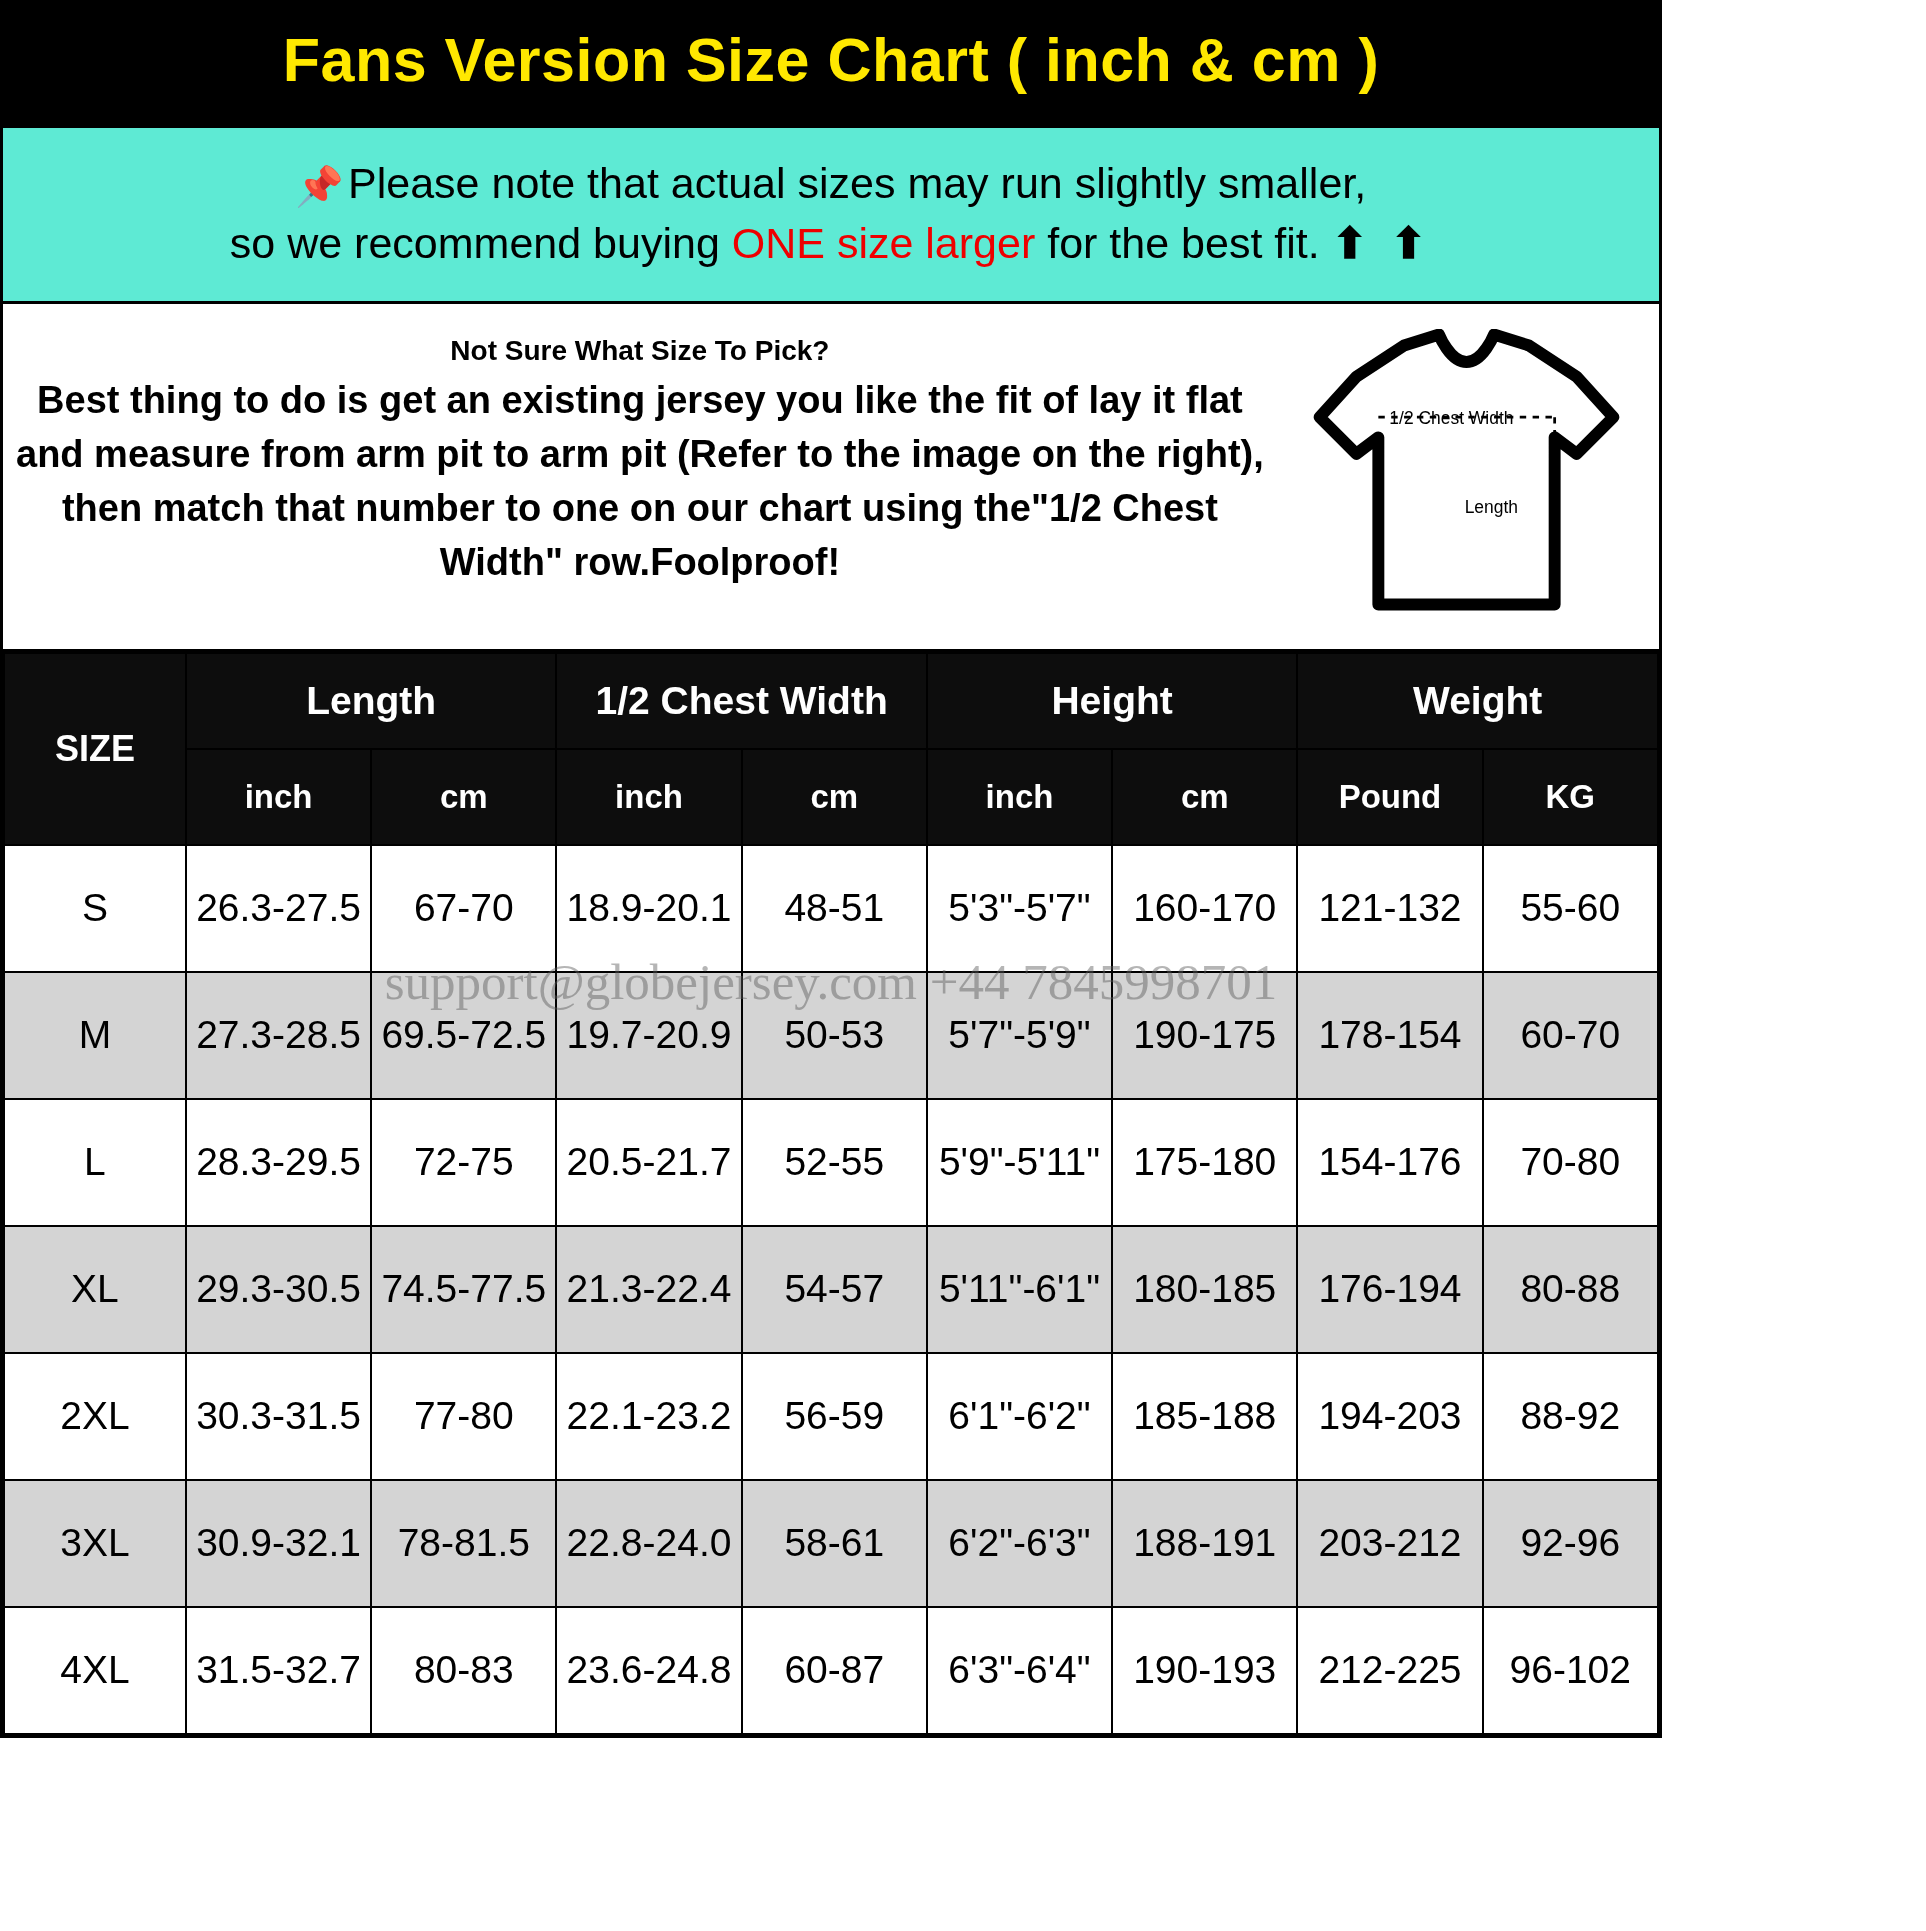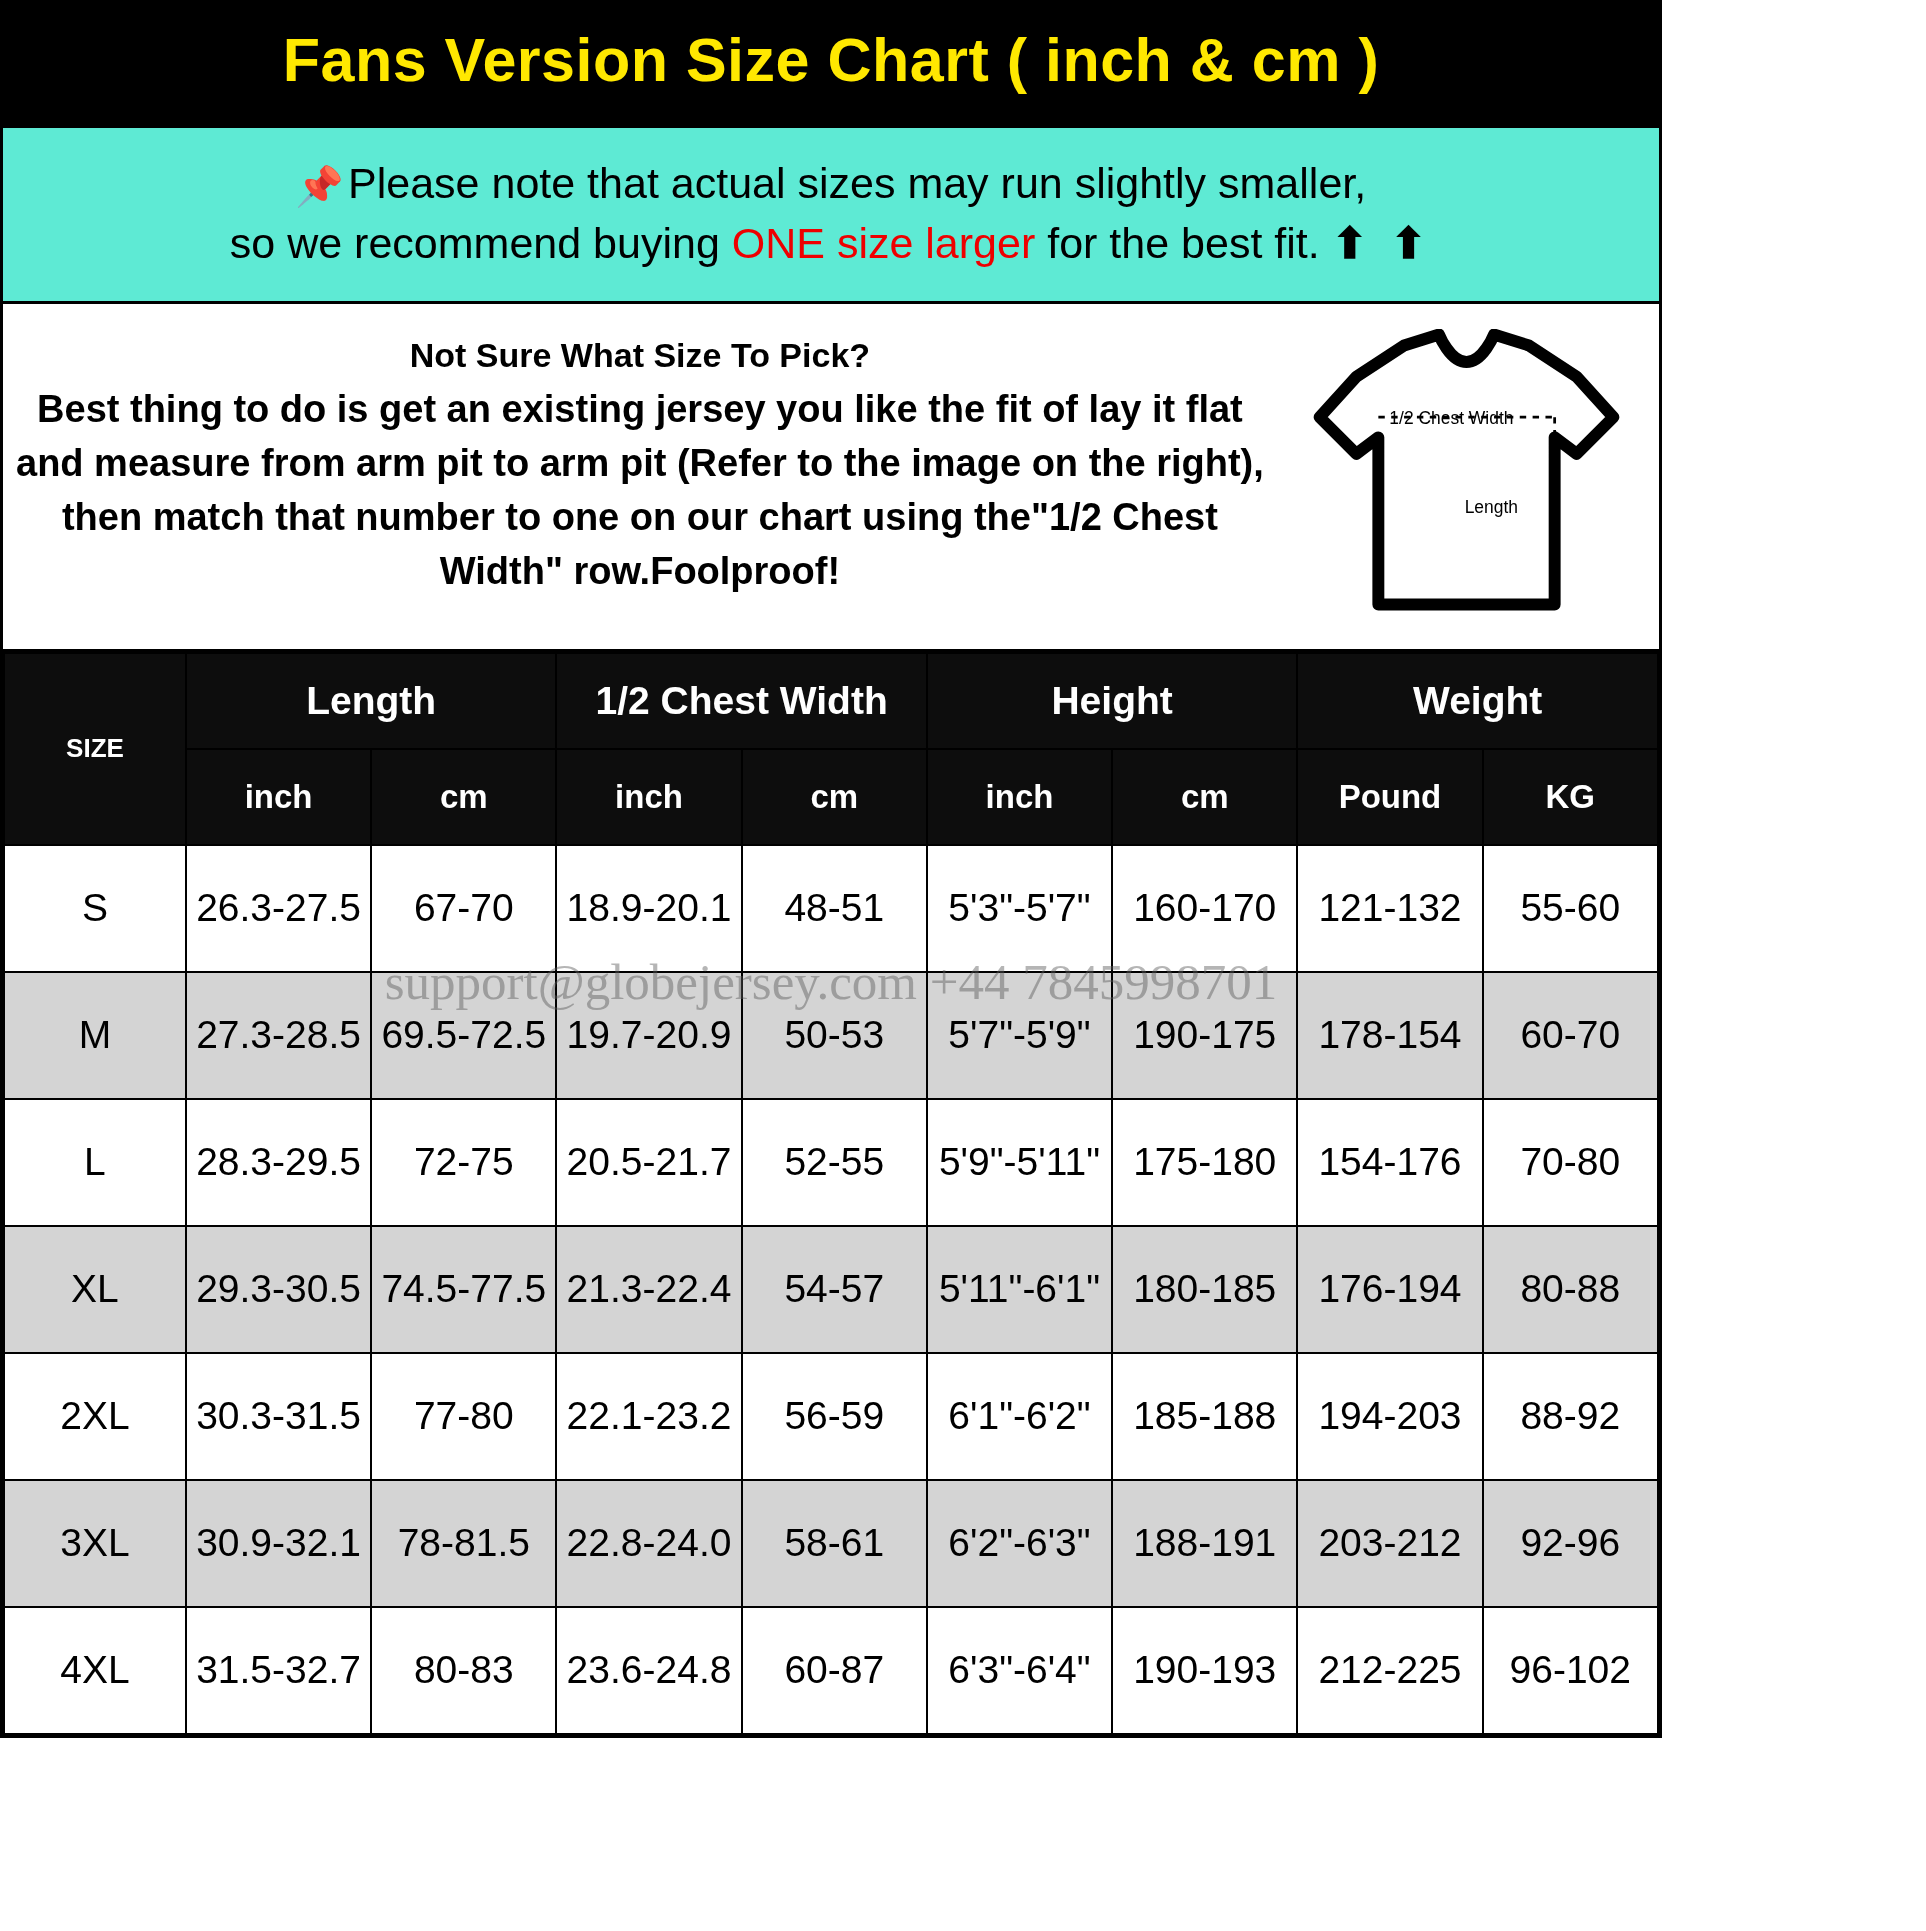--- a/index.html
+++ b/index.html
@@ -79,7 +79,7 @@
   }
   .help-text .help-head {
     display: block;
-    font-size: 34px;
+    font-size: 28px;
     font-weight: bold;
     margin-bottom: 3.7px;
   }

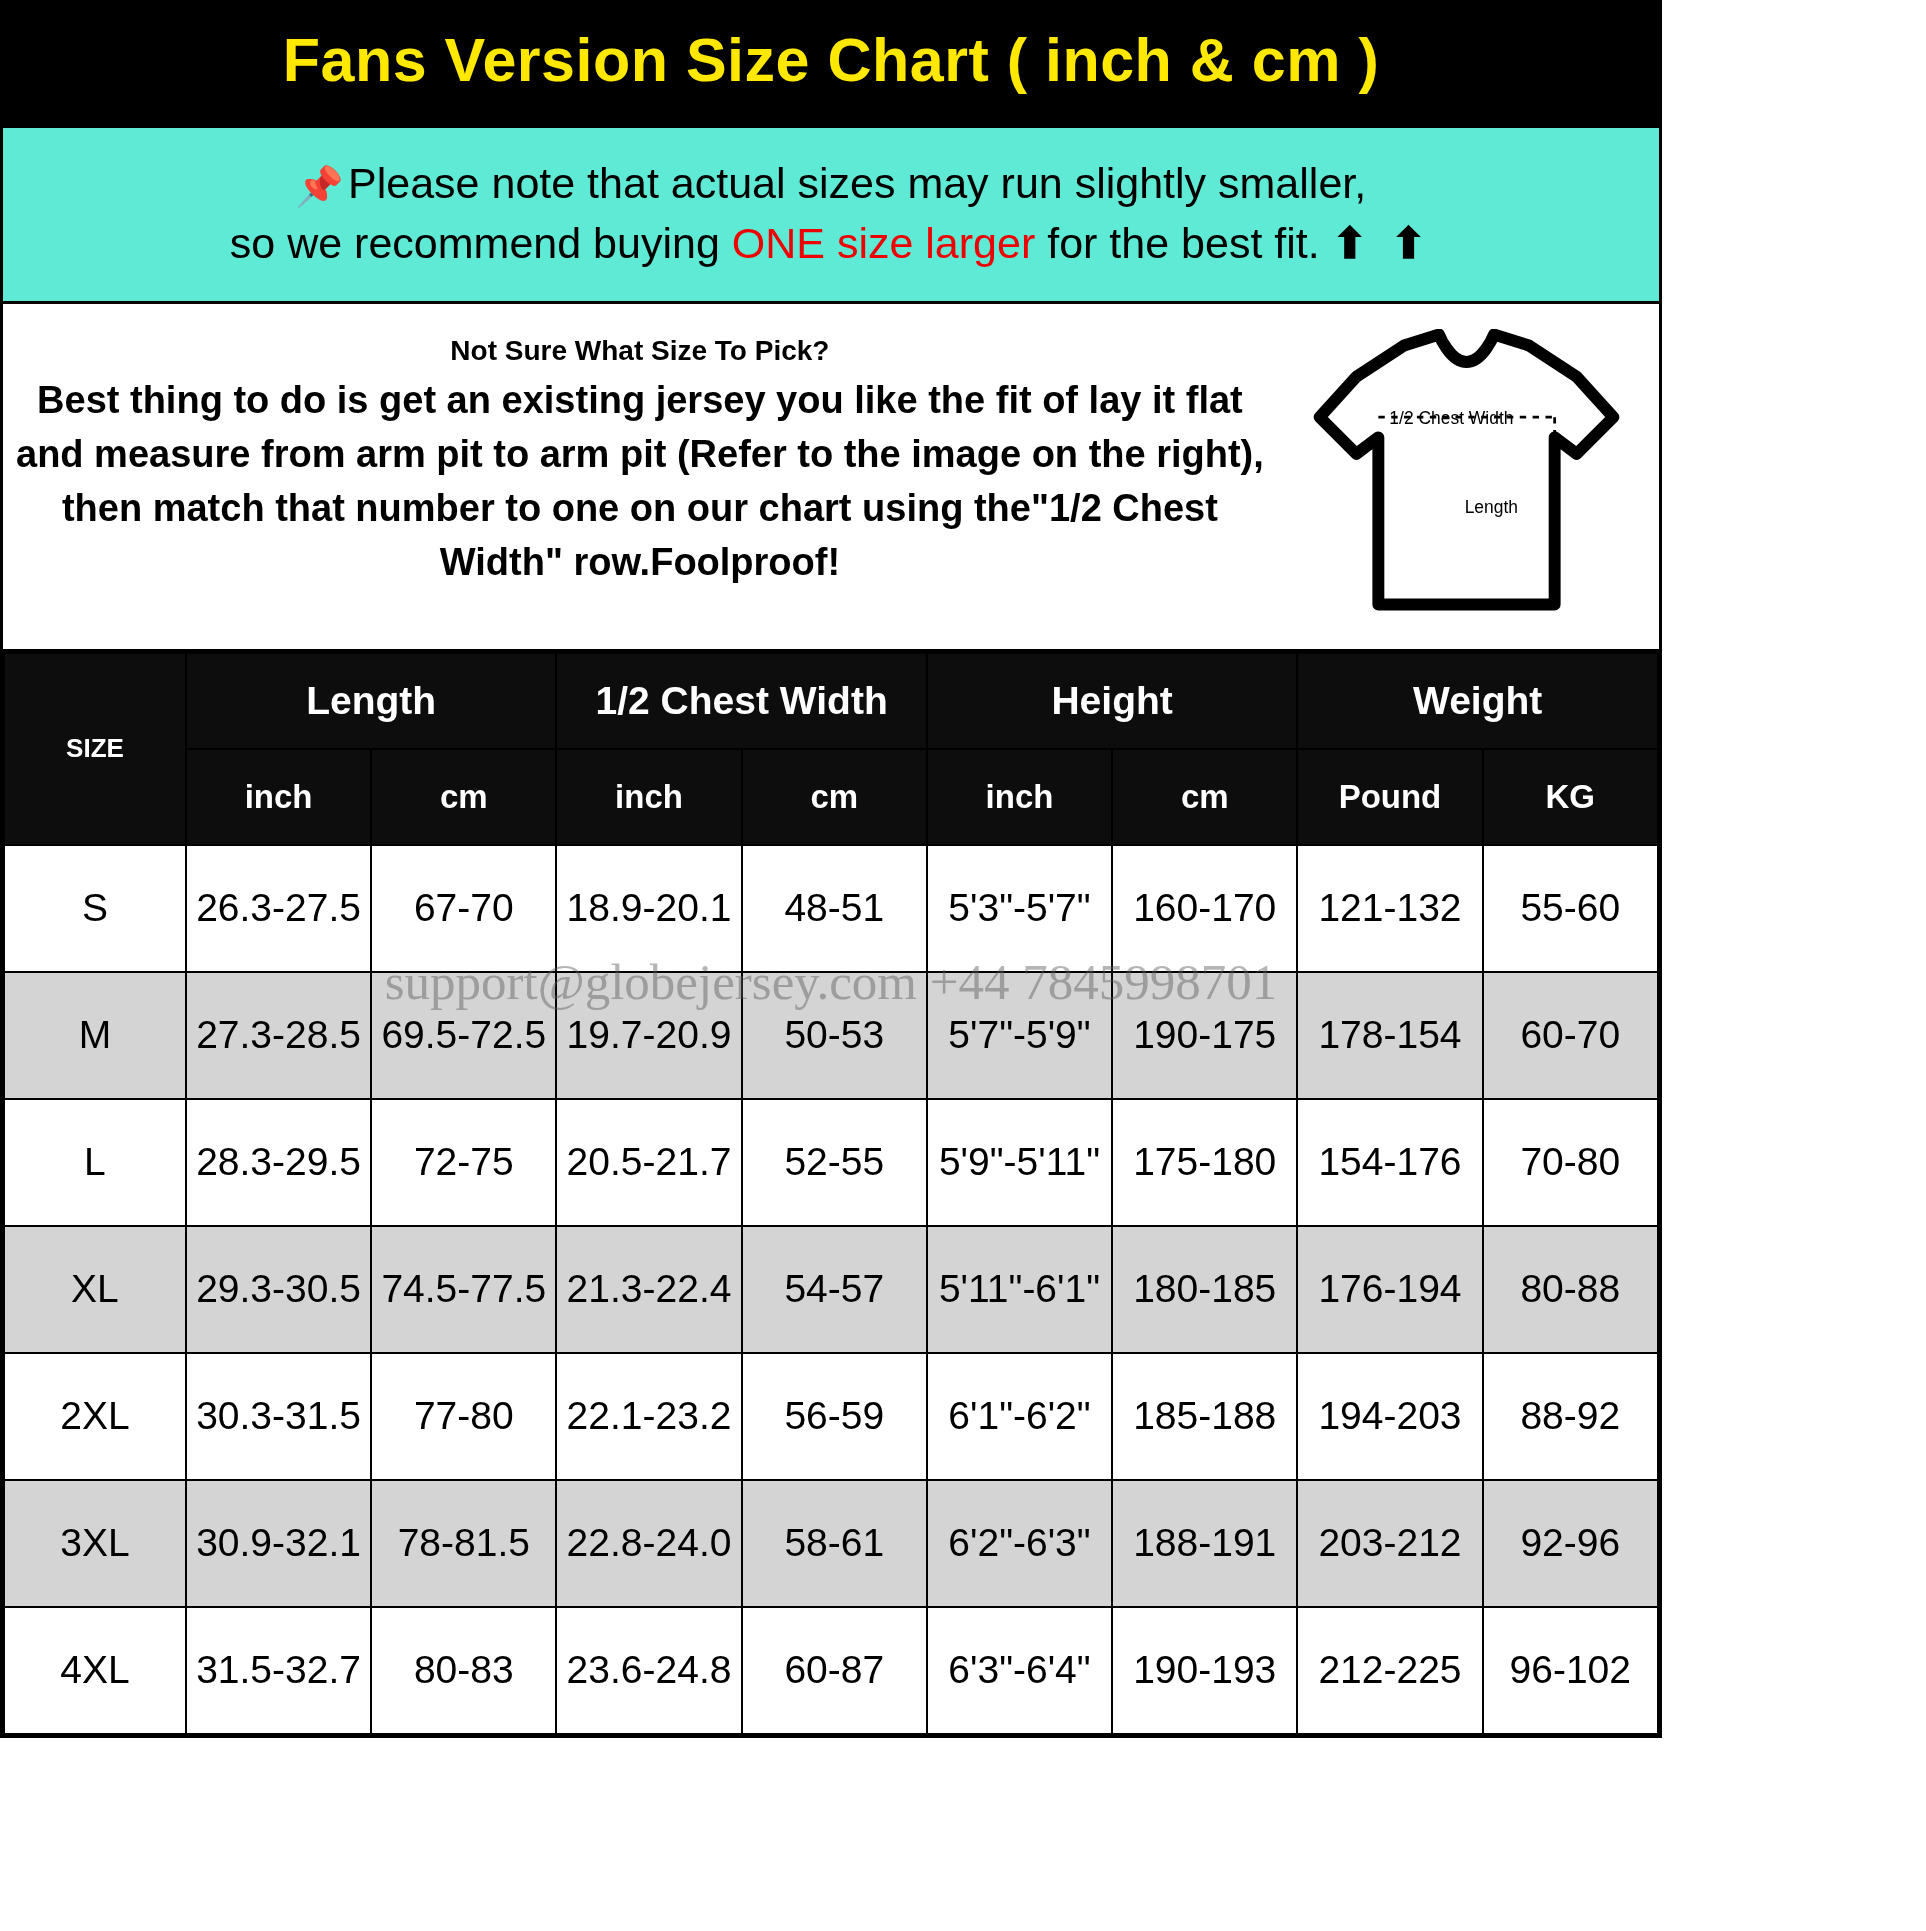--- a/index.html
+++ b/index.html
@@ -117,7 +117,7 @@
     height: 92px;
   }
   th.size-head {
-    font-size: 26px;
+    font-size: 36px;
   }
   tbody td {
     font-size: 39px;

